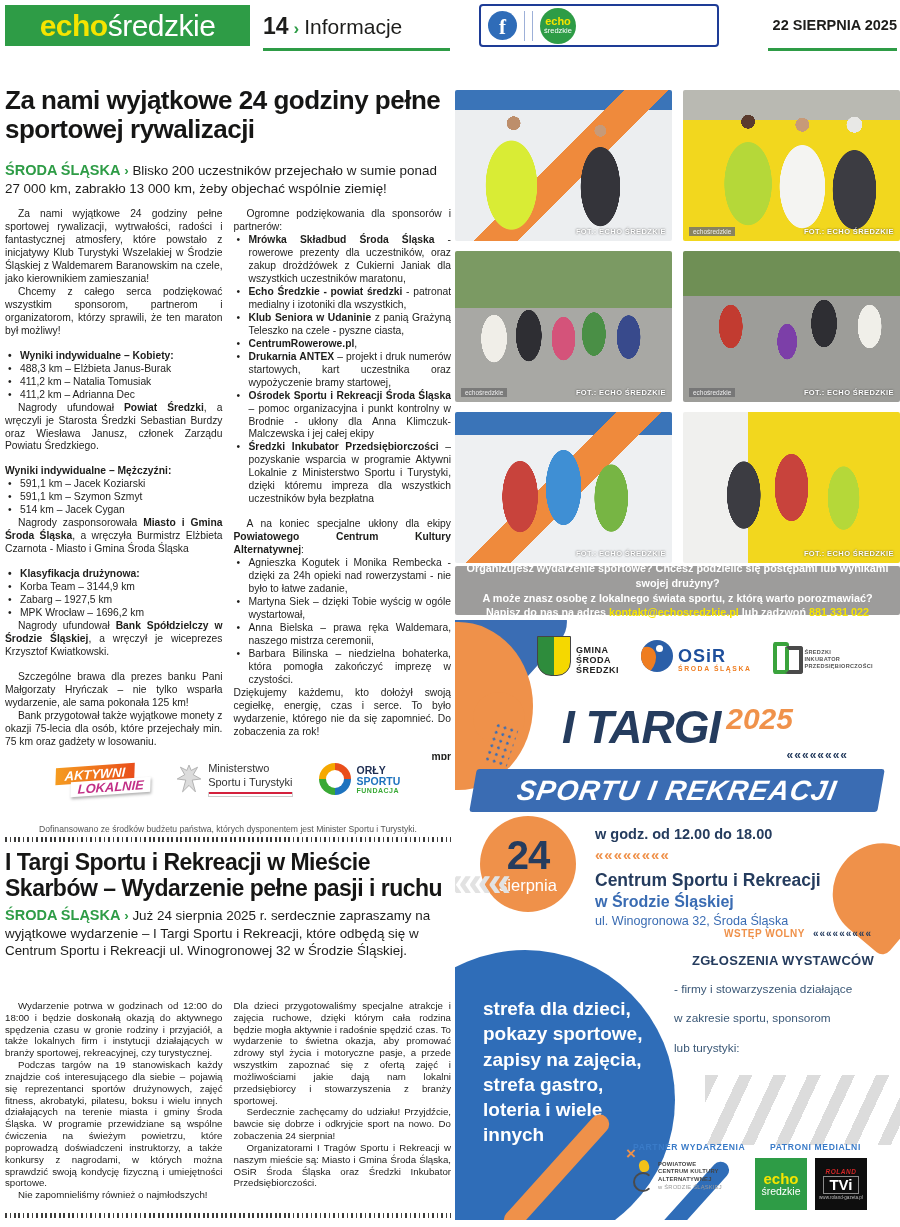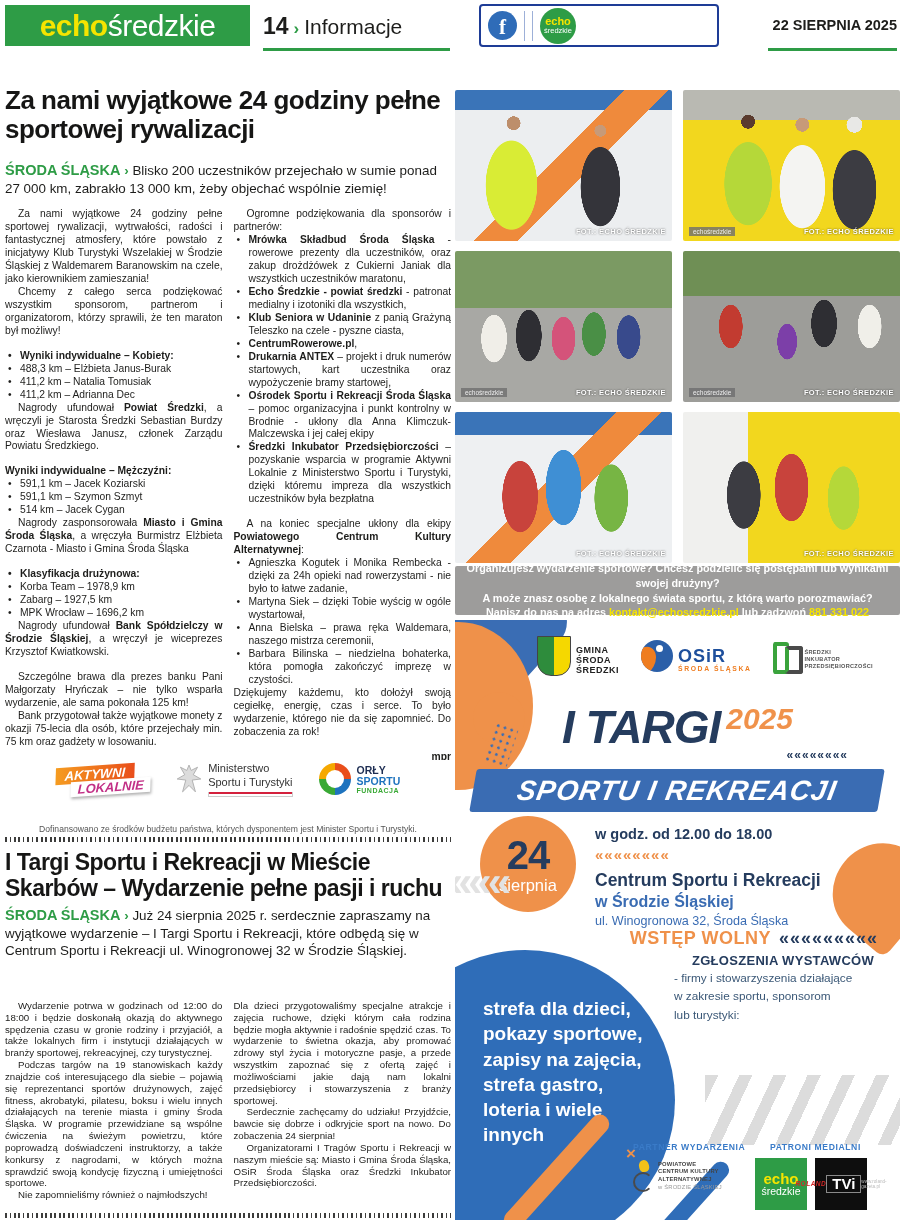--- a/index.html
+++ b/index.html
@@ -262,7 +262,7 @@
         <div class="blk li"><span></span><b></b><span>514 km – Jacek Cygan</span></div>
         <div class="blk p"><span>Nagrody zasponsorowała </span><b>Miasto i Gmina Środa Śląska</b><span>, a wręczyła Burmistrz Elżbieta Czarnota - Miasto i Gmina Środa Śląska</span></div>
         <div class="blk h"><span></span><b></b><span>Klasyfikacja drużynowa:</span></div>
-        <div class="blk li"><span></span><b></b><span>Korba Team – 1978,9 km</span></div>
+        <div class="blk li"><span></span><b></b><span>Korba Team – 3144,9 km</span></div>
         <div class="blk li"><span></span><b></b><span>Zabarg – 1927,5 km</span></div>
         <div class="blk li"><span></span><b></b><span>MPK Wrocław – 1696,2 km</span></div>
         <div class="blk p"><span>Nagrody ufundował </span><b>Bank Spółdzielczy w Środzie Śląskiej</b><span>, a wręczył je wiceprezes Krzysztof Kwiatkowski.</span></div>

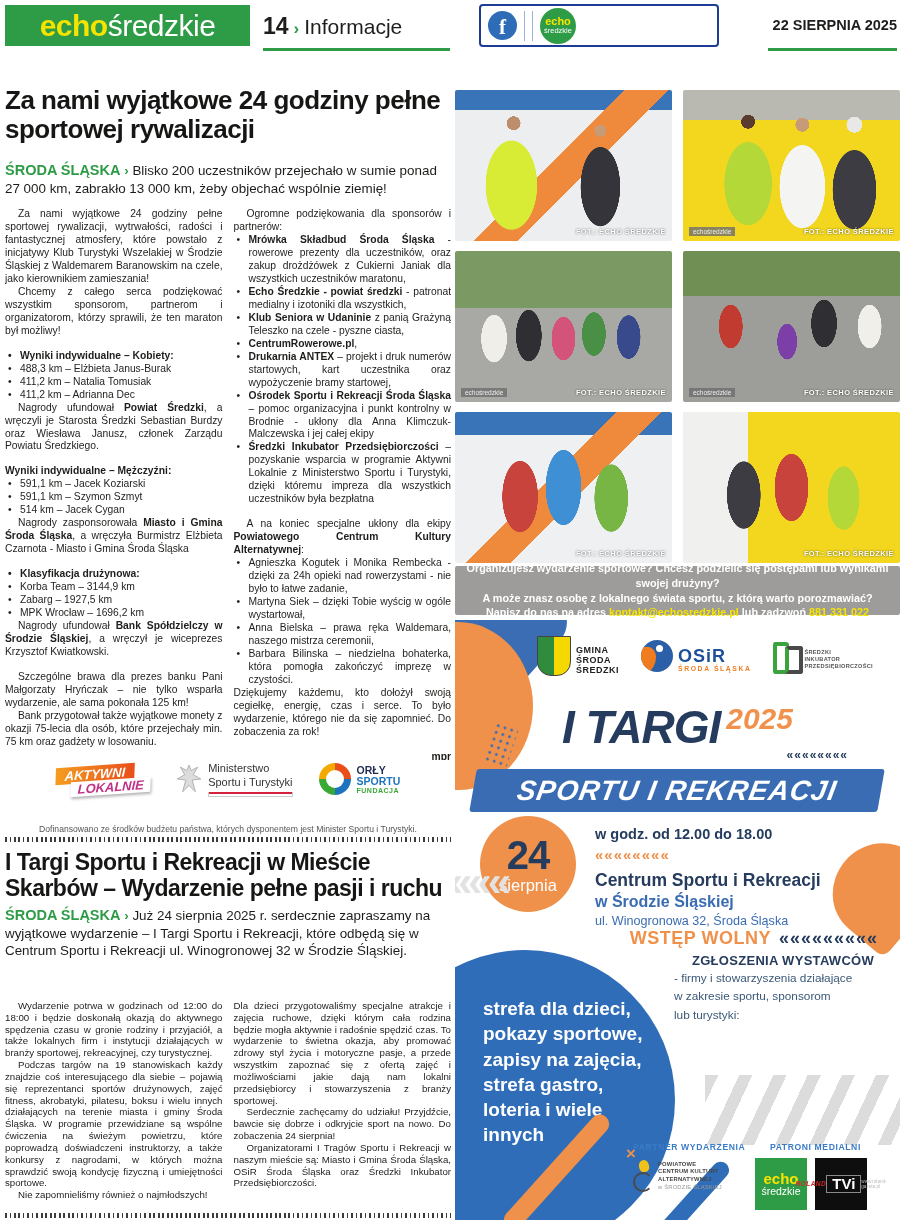--- a/index.html
+++ b/index.html
@@ -177,7 +177,7 @@
   .po-chev-grey{position:absolute;left:-6px;top:238px;color:#e2e2e2;font-weight:800;font-size:42px;letter-spacing:-4px}
   .po-heart{position:absolute;right:-26px;top:222px;width:92px;height:98px;background:#ef914a;
             border-radius:50% 50% 10% 50%;transform:rotate(40deg)}
-  .po-free{position:absolute;right:22px;top:308px;font-size:18px;font-weight:800;white-space:nowrap}
+  .po-free{position:absolute;right:28px;top:308px;font-size:10px;font-weight:800;white-space:nowrap}
   .po-free .f1{color:#ef914a;letter-spacing:.5px}
   .po-free .f2{color:#253c5e;margin-left:8px;letter-spacing:1px}
   .po-blue-circle{position:absolute;left:-80px;top:330px;width:300px;height:300px;background:#2f6db8;border-radius:50%}

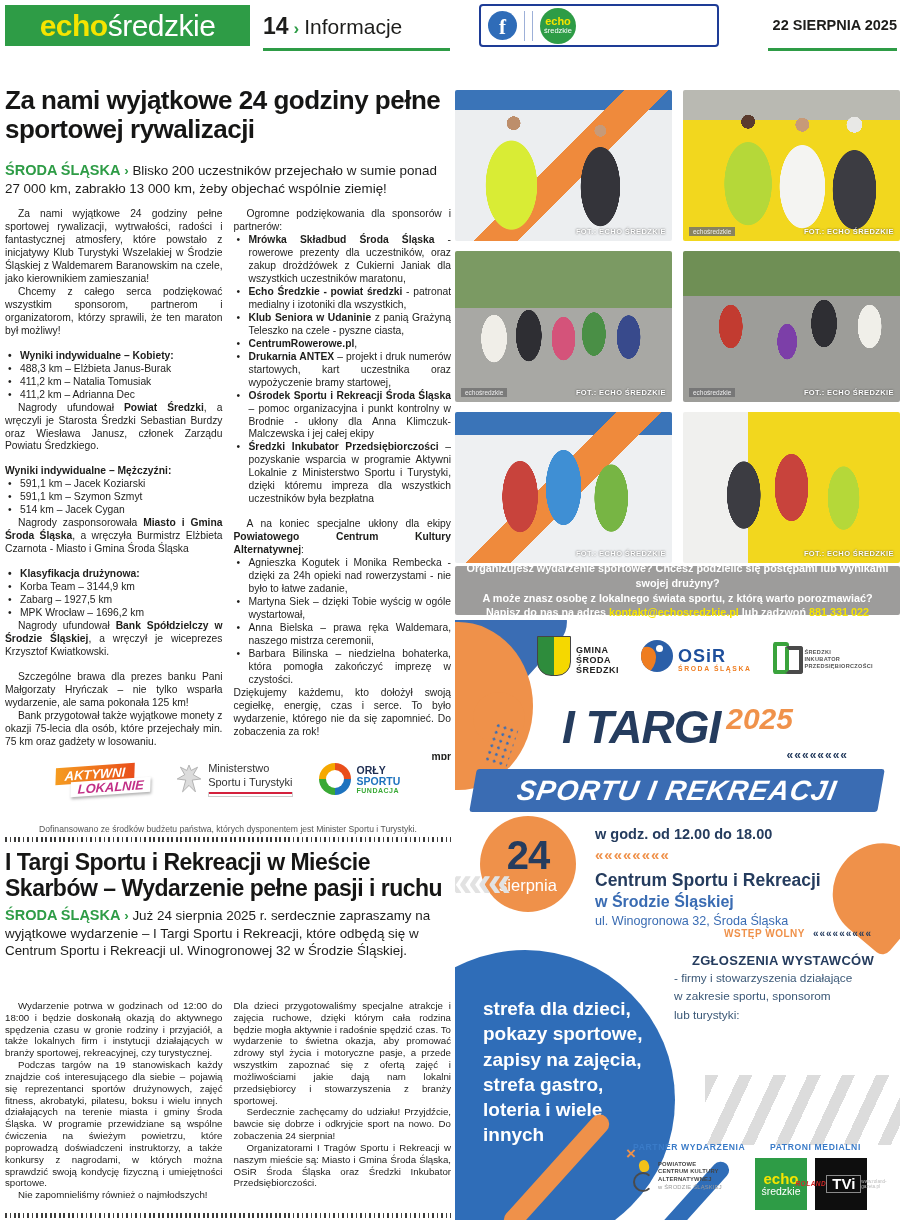--- a/index.html
+++ b/index.html
@@ -184,7 +184,7 @@
   .po-attr{position:absolute;left:28px;top:376px;color:#fff;font-weight:800;font-size:19px;line-height:1.33}
   .po-exh{position:absolute;right:8px;top:333px;width:218px}
   .po-exh .et{color:#253c5e;font-weight:800;font-size:13px;text-align:center;letter-spacing:.3px}
-  .po-exh .el{color:#3b5877;font-size:11.8px;margin-top:3px;line-height:1.3}
+  .po-exh .el{color:#3b5877;font-size:11.8px;margin-top:14px;line-height:1.3}
   .po-exh .tel{color:#253c5e;font-weight:800;font-size:23px;letter-spacing:-.5px;margin-top:6px}
   .po-stripes{position:absolute;right:0;top:455px;width:195px;height:70px;
               background:repeating-linear-gradient(115deg,#dcdcdc 0 12px,transparent 12px 31px)}

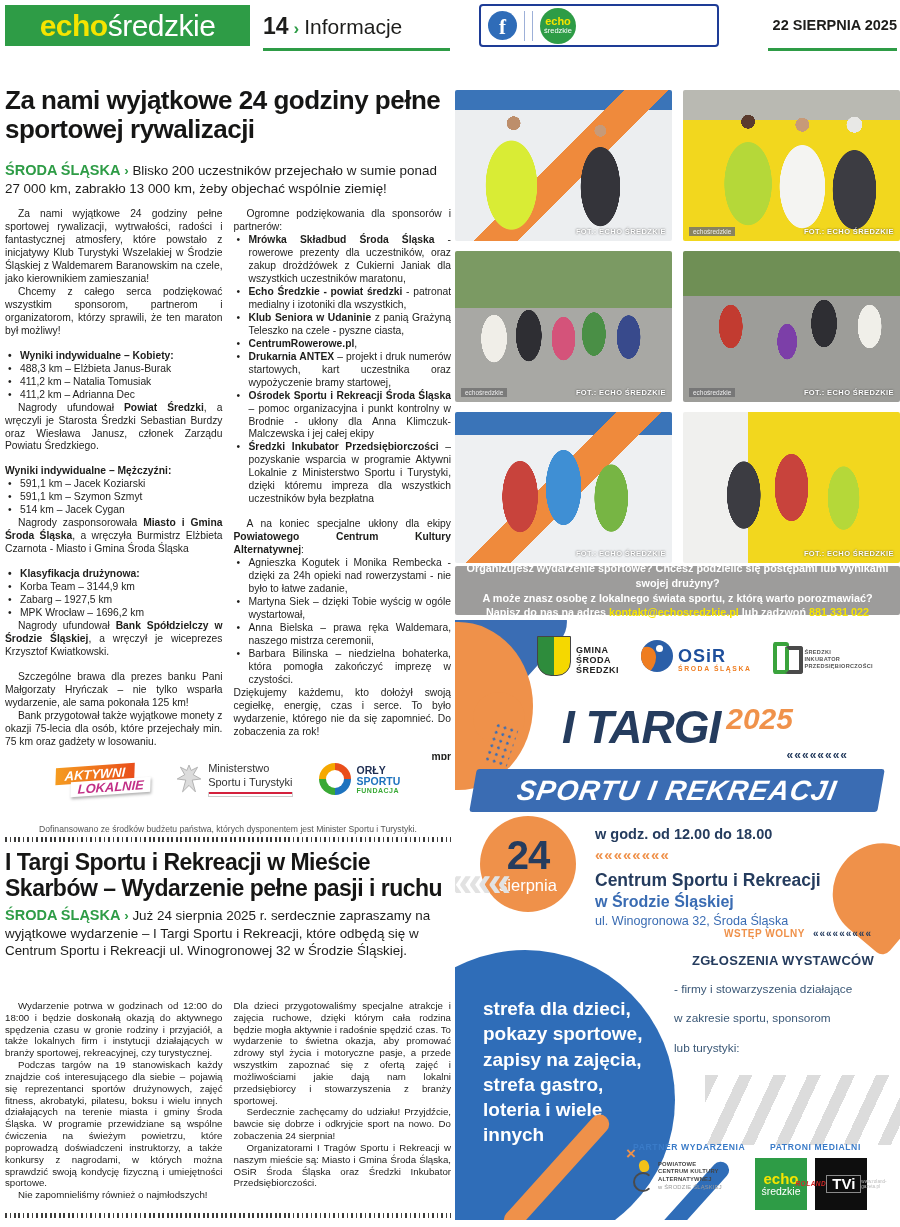--- a/index.html
+++ b/index.html
@@ -202,7 +202,7 @@
          align-items:center;justify-content:center;line-height:1.05}
   .pecho .e{color:#f5e400;font-weight:800;font-size:15px}
   .pecho .s{color:#fff;font-size:10.5px}
-  .tvi{position:absolute;left:360px;top:538px;width:52px;height:52px;background:#0e0e0e;display:flex;
+  .tvi{position:absolute;left:360px;top:538px;width:52px;height:52px;background:#0e0e0e;display:flex;flex-direction:column;
        align-items:center;justify-content:center;line-height:1.1}
   .tvi .r{color:#d42626;font-weight:800;font-style:italic;font-size:6.5px;letter-spacing:.5px}
   .tvi .t{color:#fff;font-weight:800;font-size:15px;border:1px solid #8a8a8a;padding:0 5px;margin:1px 0}

